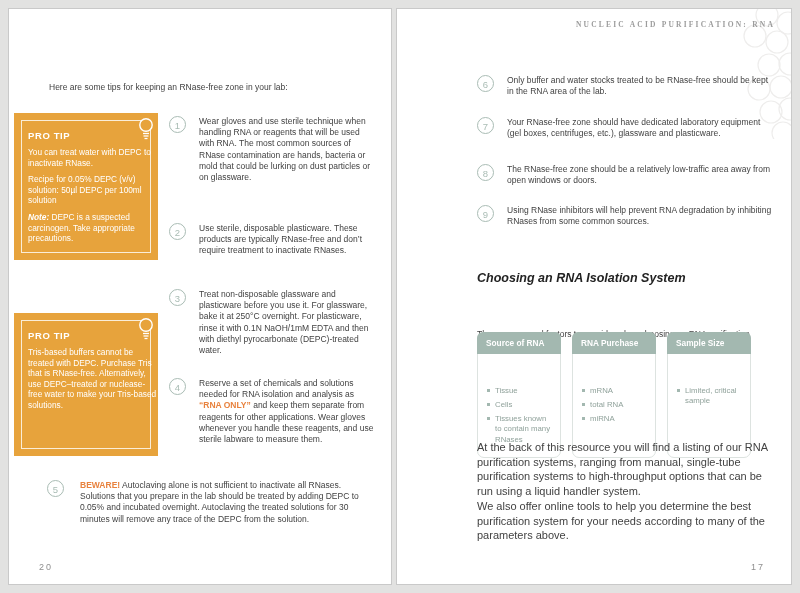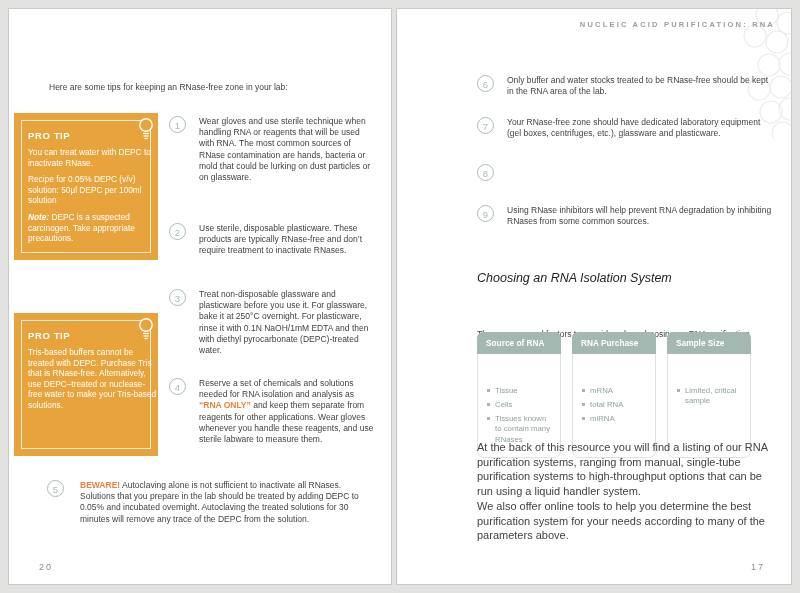--- a/index.html
+++ b/index.html
@@ -66,7 +66,7 @@
   
   .running-head {
     position:absolute; top:11px; right:16px; font-size:7.5px; font-weight:bold;
-    letter-spacing:2.2px; color:#9c9c9c;
+    letter-spacing:2.2px; color:#9c9c9c;font-family:Liberation Serif, serif;
   }
   .corner-decor { position:absolute; top:0; right:0; width:100px; height:130px; }
 

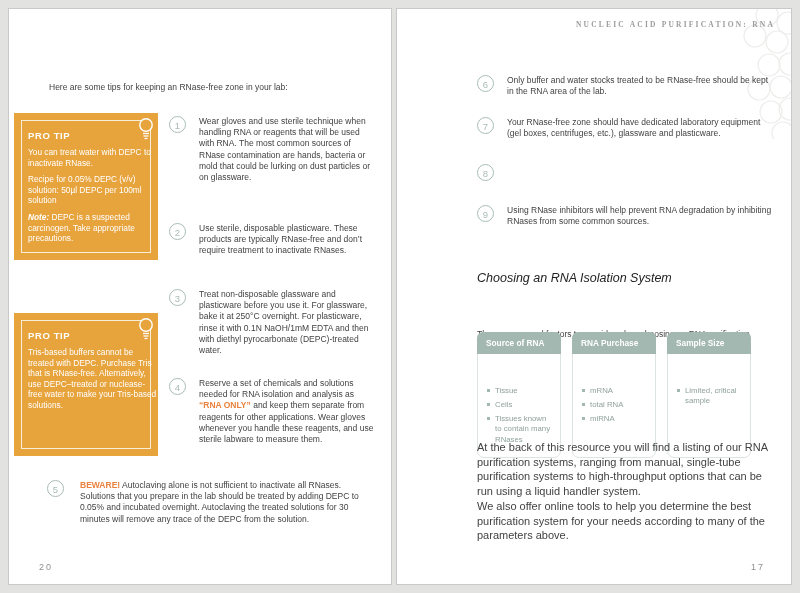--- a/index.html
+++ b/index.html
@@ -183,6 +183,7 @@
       </div>
       <div class="step">
         <span class="step-num">8</span>
+        <span class="step-text body-text"><span>The RNase-free zone should be a relatively low-traffic area away from open windows or doors.</span></span>
       </div>
       <div class="step">
         <span class="step-num">9</span>

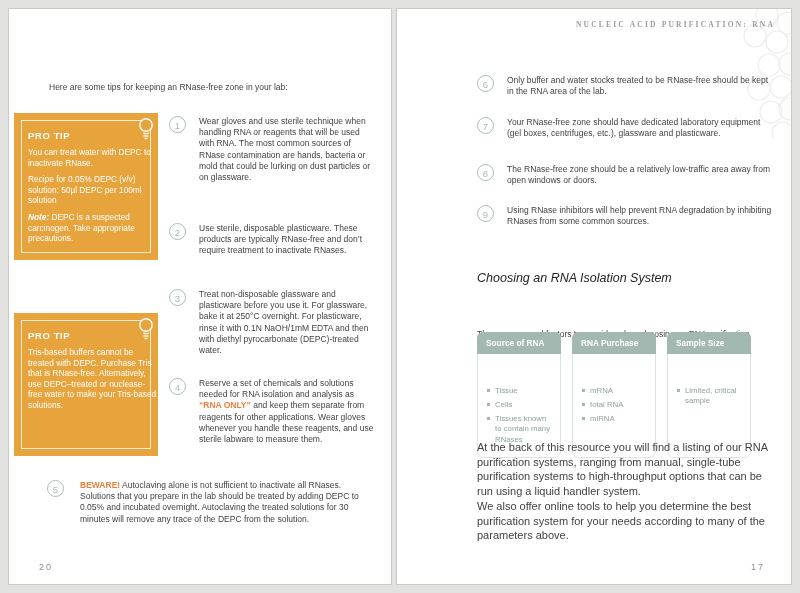--- a/index.html
+++ b/index.html
@@ -71,7 +71,7 @@
   .corner-decor { position:absolute; top:0; right:0; width:100px; height:130px; }
 
   
-  .section-title { position:absolute; left:80px; top:262px; font-size:12.5px; font-weight:normal; font-style:italic; color:#232323; }
+  .section-title { position:absolute; left:80px; top:262px; font-size:12.5px; font-weight:bold; font-style:italic; color:#232323; }
   .section-intro { position:absolute; left:80px; top:289px; width:285px;margin-top:31px; }
   .cards { position:absolute; left:80px; top:323px; display:flex; gap:11px; align-items:stretch; }
   .card { width:84px; border-radius:7px; background:#fff; border:1px solid #dde3e0; display:flex; flex-direction:column; min-height:88px; }

